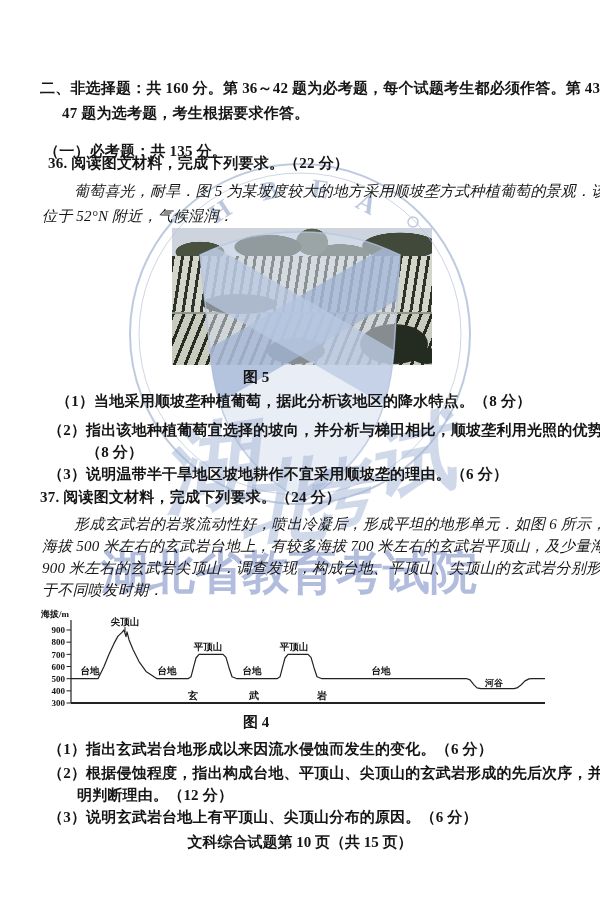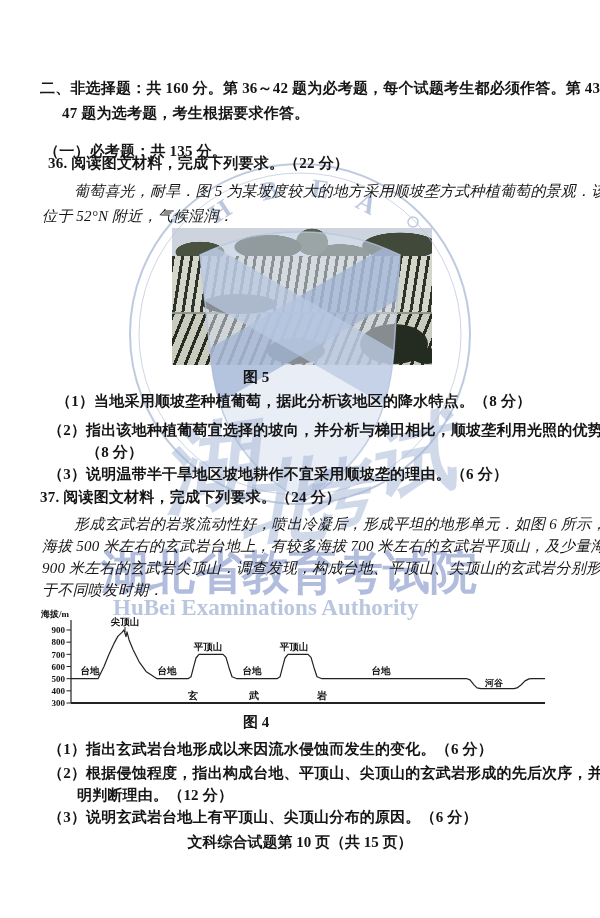--- a/index.html
+++ b/index.html
@@ -90,7 +90,6 @@
         <div class="wm-char" style="left: 368px; top: 415px; font-size: 86px; transform: rotate(-12deg);">试</div>
       </div>
     <div class="wm-cn">湖北省教育考试院</div>
-    <div class="wm-en">HuBei Examinations Authority</div>
   </div>
 
   <div class="content">

